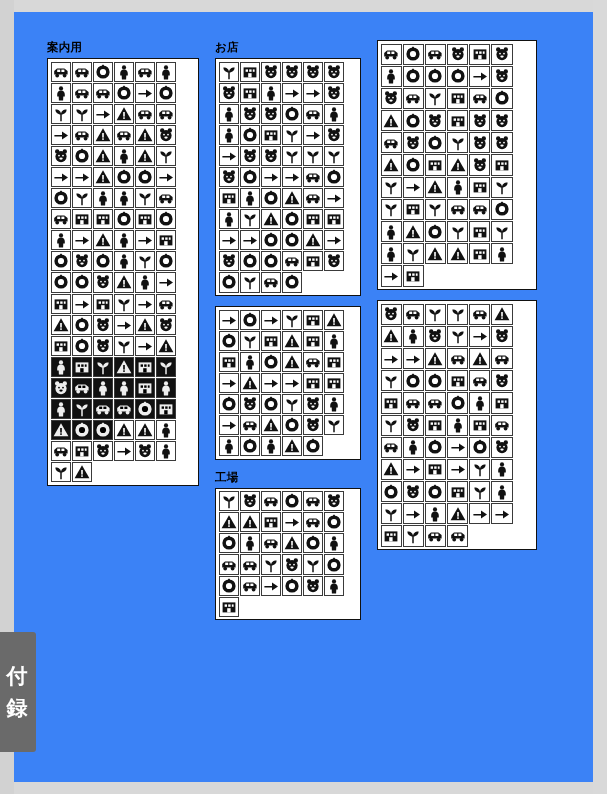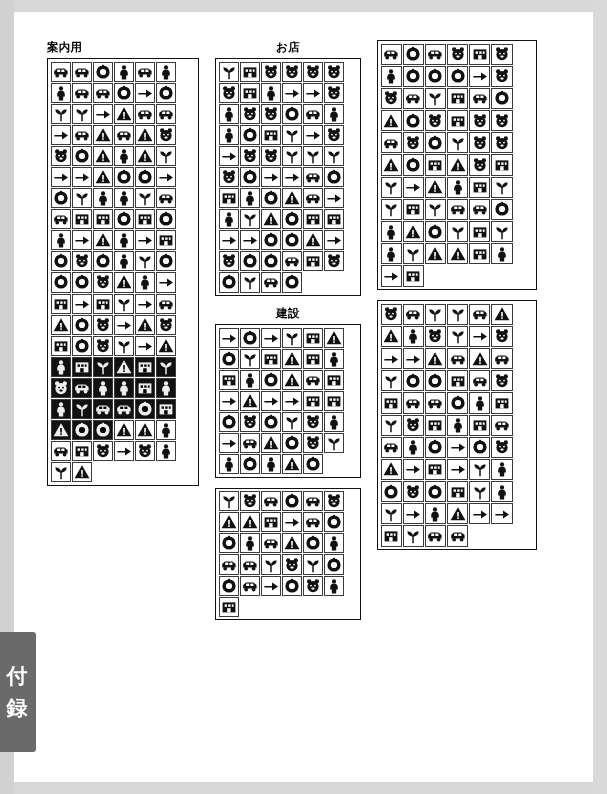--- a/index.html
+++ b/index.html
@@ -19,7 +19,7 @@
     left: 0; top: 0;
     width: 607px;
     height: 794px;
-    background: #ffffff;
+    background: #3b82f6;
     box-sizing: border-box;
   }
   

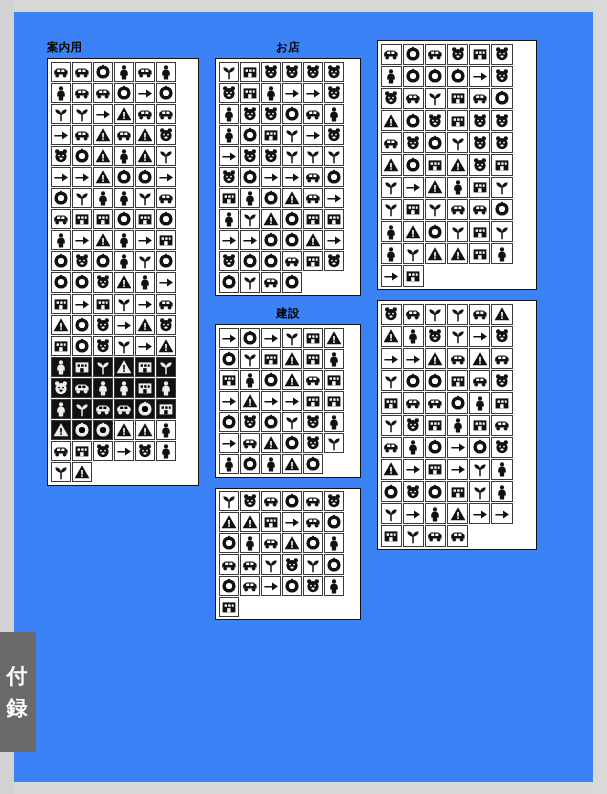--- a/index.html
+++ b/index.html
@@ -51,7 +51,7 @@
     top: 0;
   }
   .col-1 { left: 47px;  width: 152px; }
-  .col-2 { left: 215px; width: 146px; text-align: center; }
+  .col-2 { left: 215px; width: 146px; }
   .col-3 { left: 377px; width: 160px; }
 
   .section { margin-bottom: 10px; }

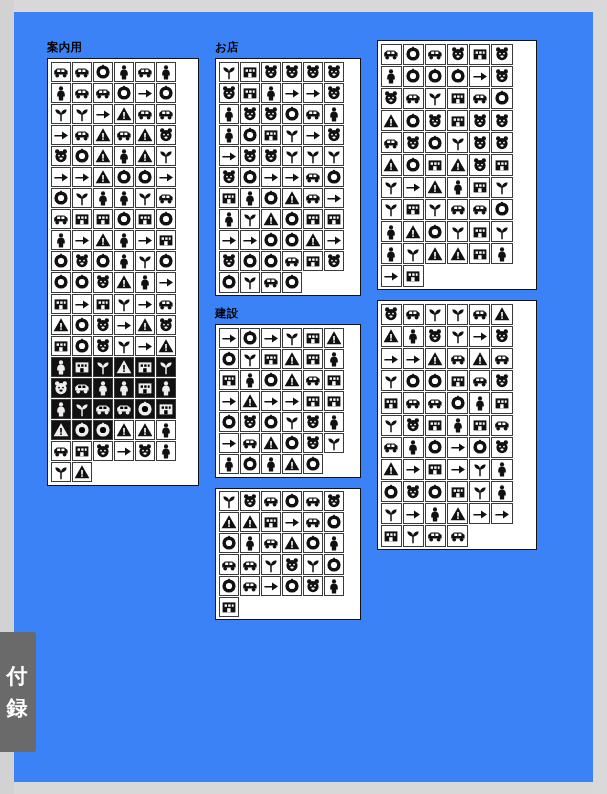--- a/index.html
+++ b/index.html
@@ -1476,7 +1476,6 @@
         </div>
       </div>
       <div class="section">
-        <div class="section-title">建設</div>
         <div class="grid g7">
           <div class="cell">
             <svg width="18" height="18" viewBox="0 0 18 18" aria-hidden="true">

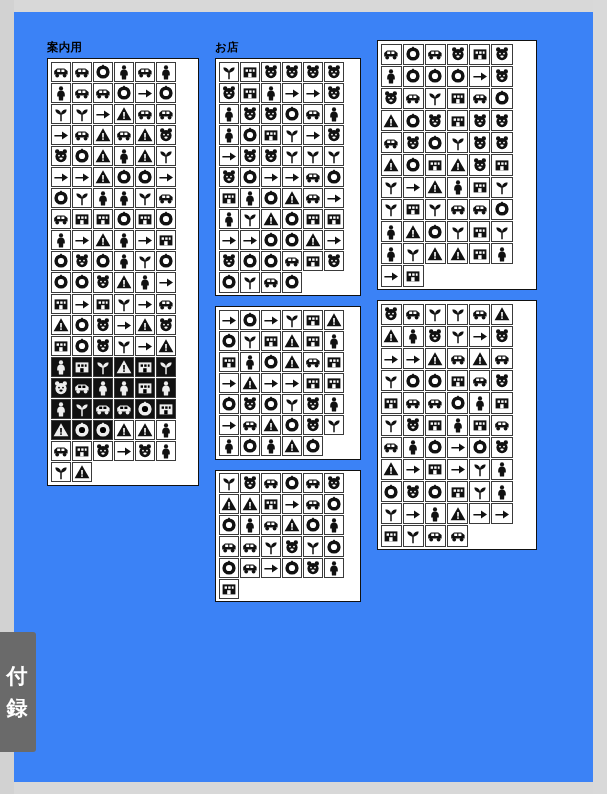--- a/index.html
+++ b/index.html
@@ -1777,6 +1777,7 @@
         </div>
       </div>
       <div class="section">
+        <div class="section-title">工場</div>
         <div class="grid g7">
           <div class="cell">
             <svg width="18" height="18" viewBox="0 0 18 18" aria-hidden="true">

